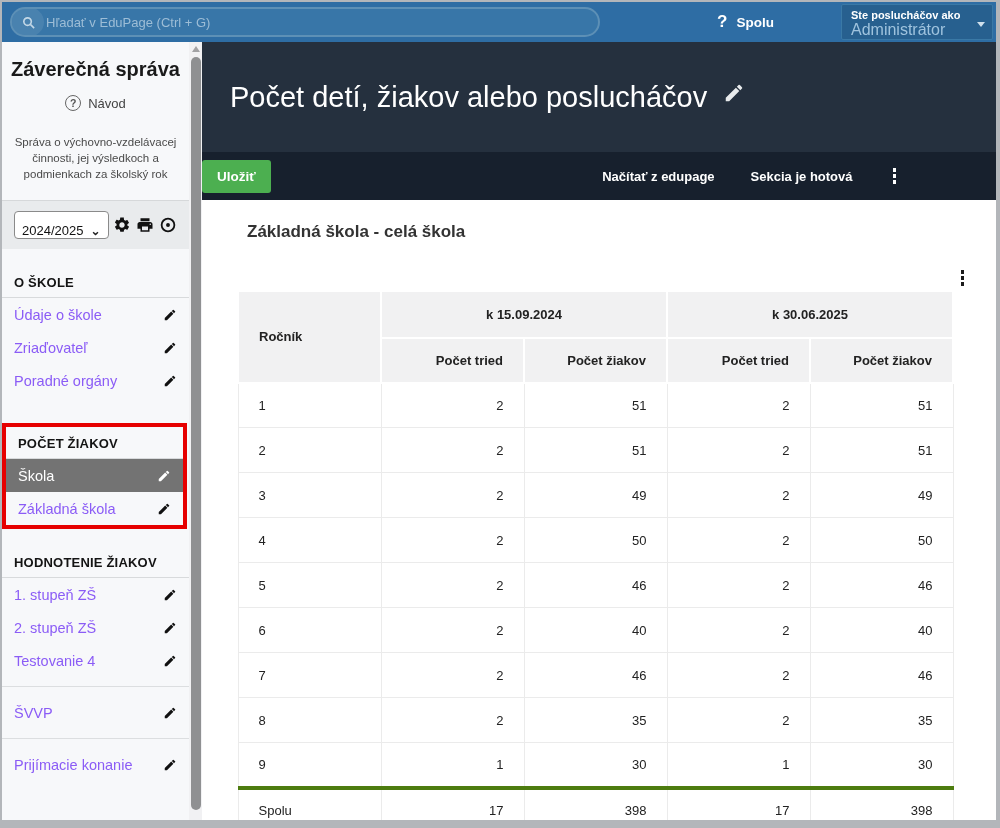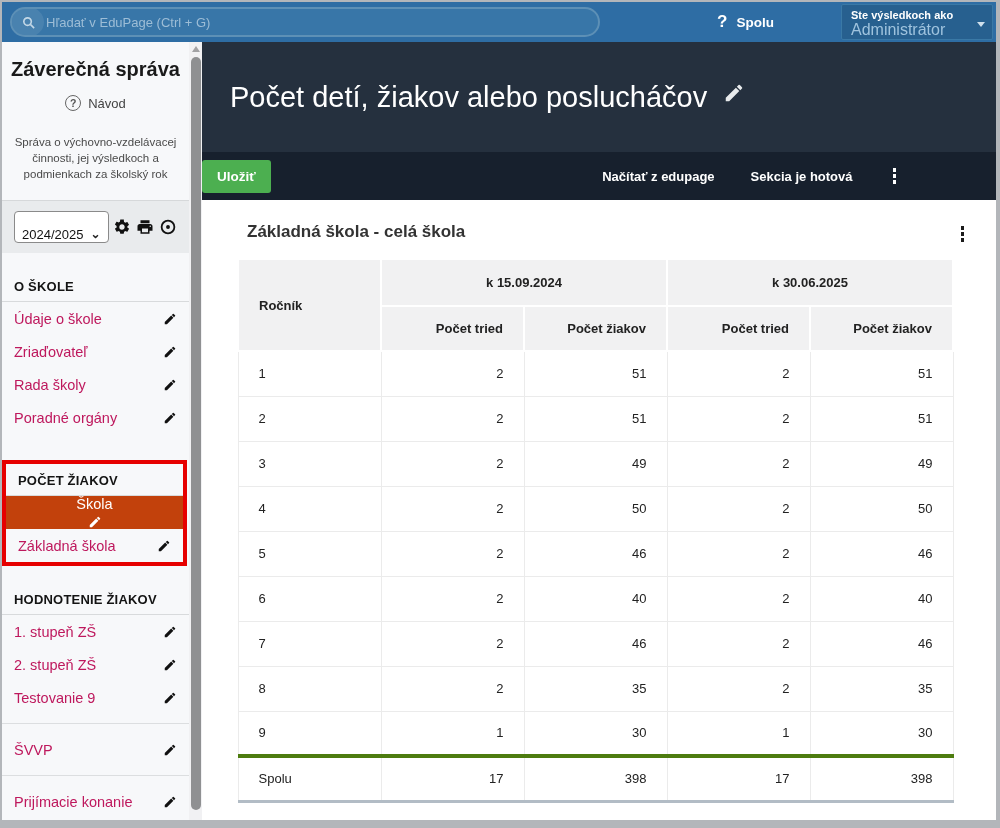--- a/index.html
+++ b/index.html
@@ -111,7 +111,7 @@
       <span class="help-label">Spolu</span>
     </div>
     <div class="account">
-      <div class="l1">Ste výsledkoch ako</div>
+      <div class="l1">Ste poslucháčov ako</div>
       <div class="l2">Administrátor</div>
       <span class="caret"></span>
     </div>

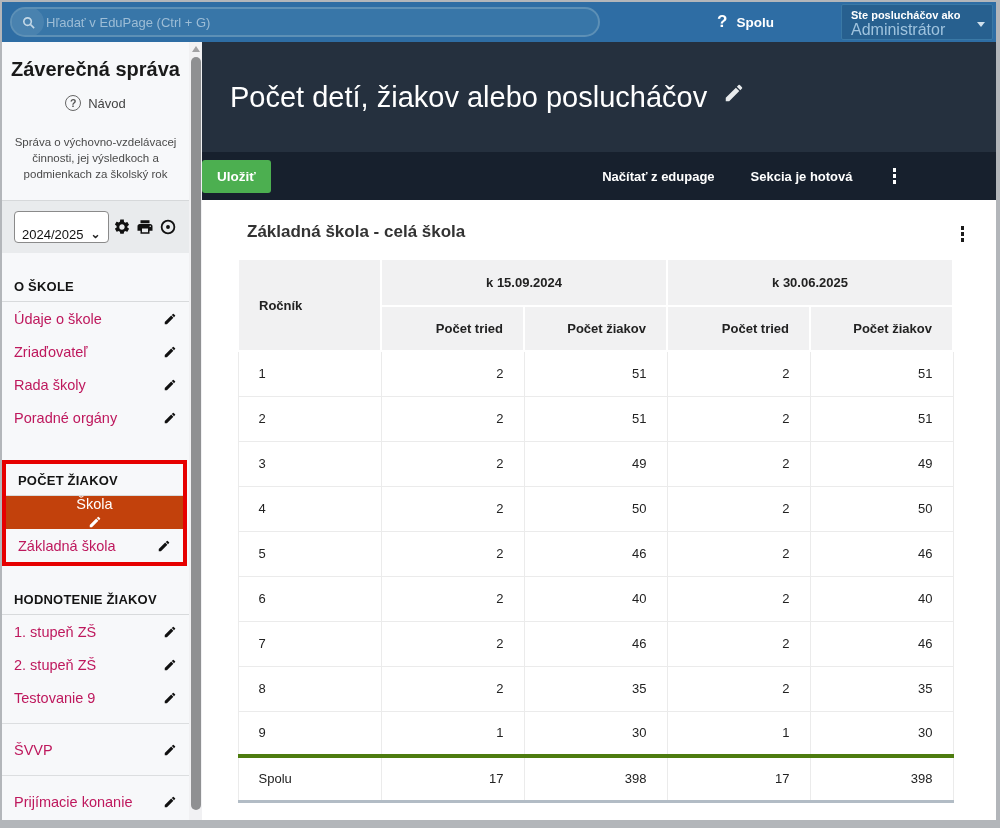--- a/index.html
+++ b/index.html
@@ -40,7 +40,7 @@
   .sb-tools{border-top:1px solid #d6d8da;background:#e9ebed;padding:10px 12px;display:flex;
     align-items:center;justify-content:space-between;}
   .year-select{background:#fff;border:1px solid #8a8a8a;border-radius:4px;height:28px;min-width:84px;
-    display:inline-flex;align-items:flex-start;gap:7px;padding:15px 7px;font-size:13px;color:#111;cursor:pointer;}
+    display:inline-flex;align-items:flex-end;gap:7px;padding:0 7px;font-size:13px;color:#111;cursor:pointer;}
   .year-select .caret{font-size:12px;color:#222;font-weight:bold;}
   .tool-icon{color:#111;display:inline-flex;cursor:pointer;}
   .tool-icon svg{width:18px;height:18px;}

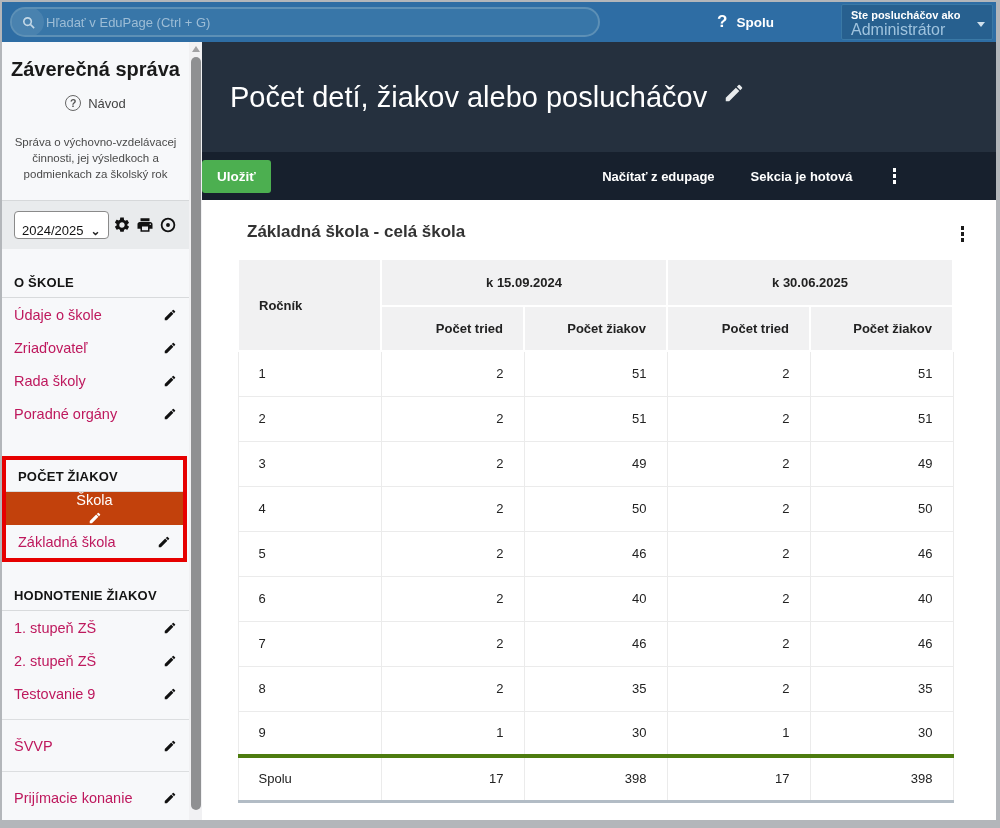--- a/index.html
+++ b/index.html
@@ -79,7 +79,7 @@
   .kebab.dark{color:#1b1b1b;}
   
   .content{flex:1;background:#fff;padding:14px 28px 0 35px;overflow:hidden;}
-  .card-head{display:flex;align-items:flex-start;}
+  .card-head{display:flex;align-items:flex-start;flex-direction:column;}
   .card-title{font-size:17px;font-weight:bold;color:#333;margin:8px 0 16px 10px;}
   .card-head .kebab{margin-left:auto;margin-top:8px;}
   table.report{border-collapse:collapse;table-layout:fixed;width:715px;font-size:13px;color:#222;}

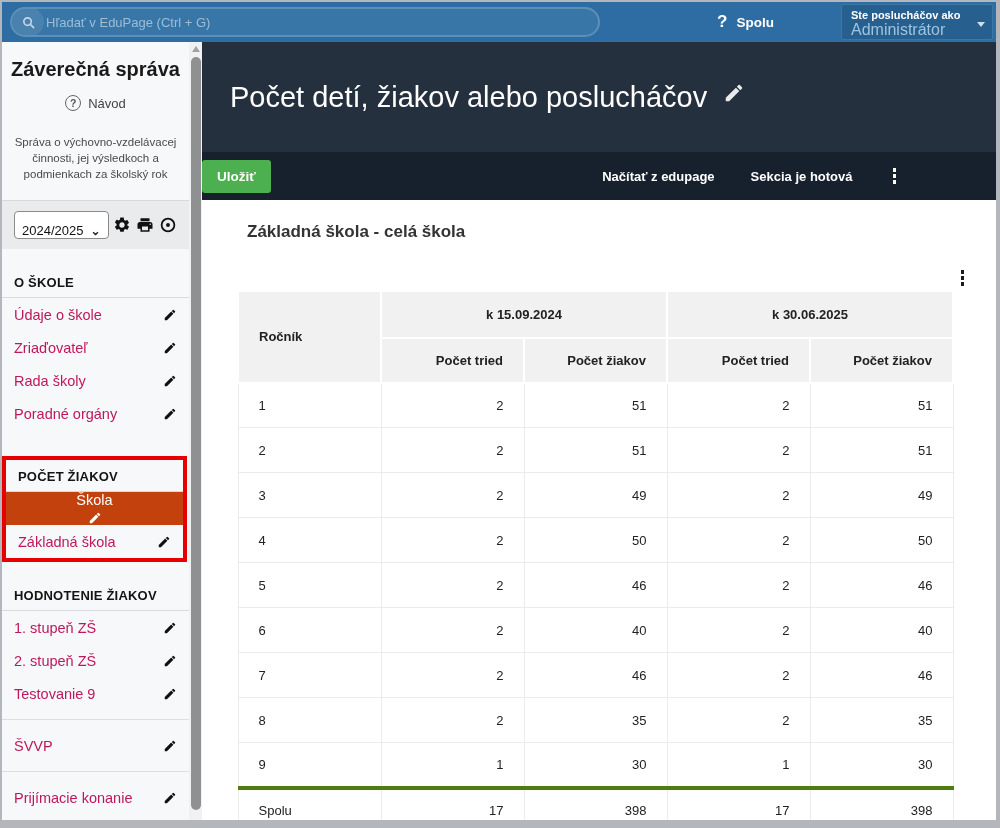--- a/index.html
+++ b/index.html
@@ -48,7 +48,7 @@
   .sb-heading{font-size:13px;font-weight:bold;color:#141414;padding:0 12px 7px;
     border-bottom:1px solid #d8dadc;letter-spacing:.2px;}
   .sb-item{height:33px;display:flex;align-items:center;padding:0 12px;font-size:14.5px;
-    color:#be185d;cursor:pointer;}
+    color:#8b5cf6;cursor:pointer;}
   .sb-item .sb-label{flex:1;}
   .sb-pencil{display:inline-flex;color:#111;}
   .sb-pencil svg{width:14px;height:14px;}

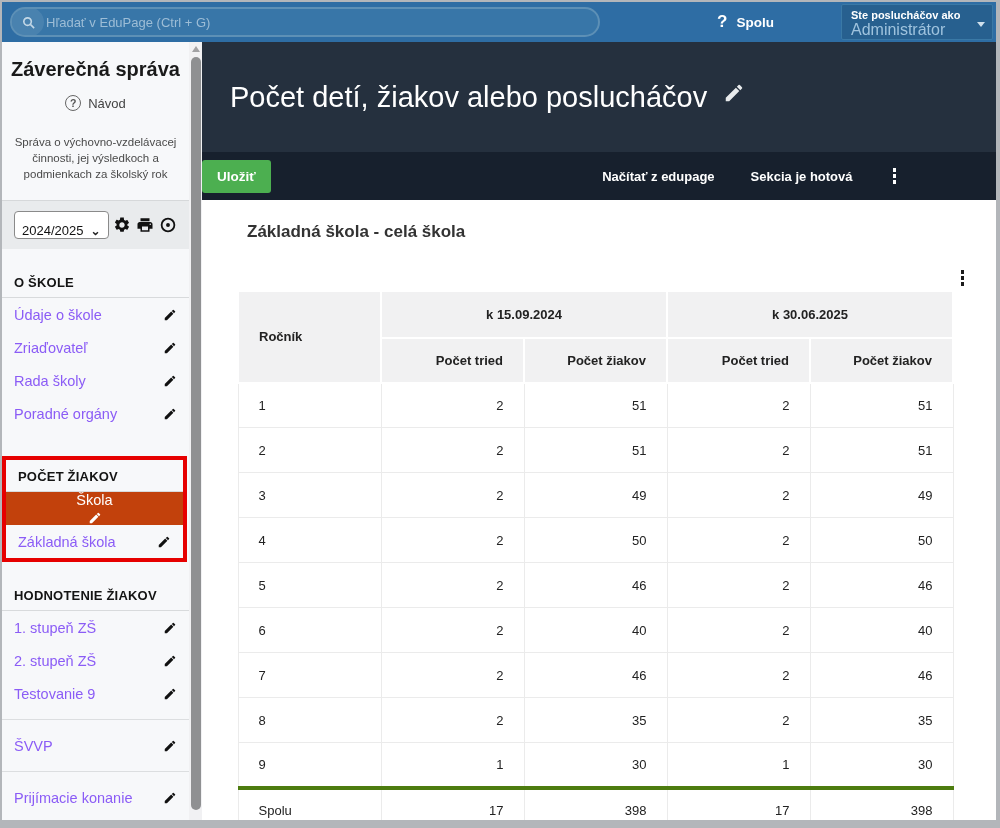--- a/index.html
+++ b/index.html
@@ -170,14 +170,6 @@
               </span>
             </div>
             <div class="sb-item">
-              <span class="sb-label">Rada školy</span>
-              <span class="sb-pencil">
-                <svg viewBox="0 0 24 24" fill="currentColor">
-                  <path d="M3 17.25V21h3.75L17.81 9.94l-3.75-3.75L3 17.25zM20.71 7.04a.996.996 0 0 0 0-1.41l-2.34-2.34a.996.996 0 0 0-1.41 0l-1.83 1.83 3.75 3.75 1.83-1.83z"></path>
-                </svg>
-              </span>
-            </div>
-            <div class="sb-item">
               <span class="sb-label">Poradné orgány</span>
               <span class="sb-pencil">
                 <svg viewBox="0 0 24 24" fill="currentColor">

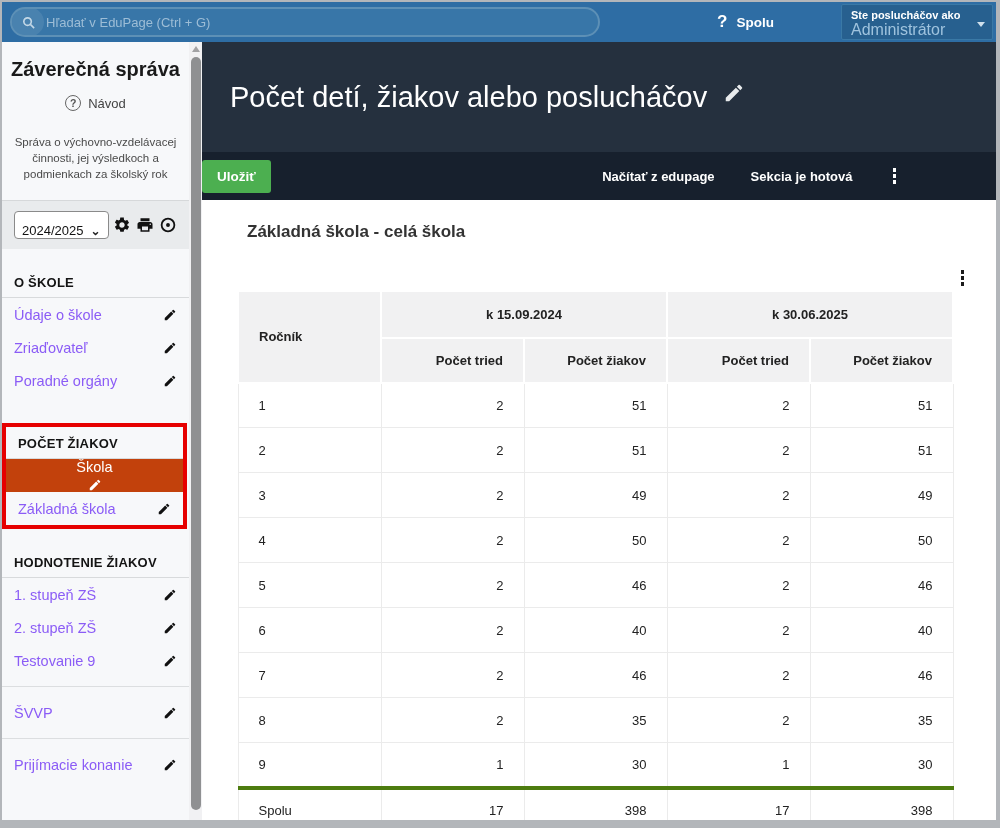--- a/index.html
+++ b/index.html
@@ -52,7 +52,7 @@
   .sb-item .sb-label{flex:1;}
   .sb-pencil{display:inline-flex;color:#111;}
   .sb-pencil svg{width:14px;height:14px;}
-  .sb-item.selected{background:#c2410c;color:#fff;flex-direction:column;}
+  .sb-item.selected{background:#737373;color:#fff;}
   .sb-item.selected .sb-pencil{color:#fff;}
   .sb-divider{border-top:1px solid #dcdee0;margin:9px 0;}
   .sb-section.hl{border:4px solid #e60000;margin-right:2px;padding-bottom:0;}

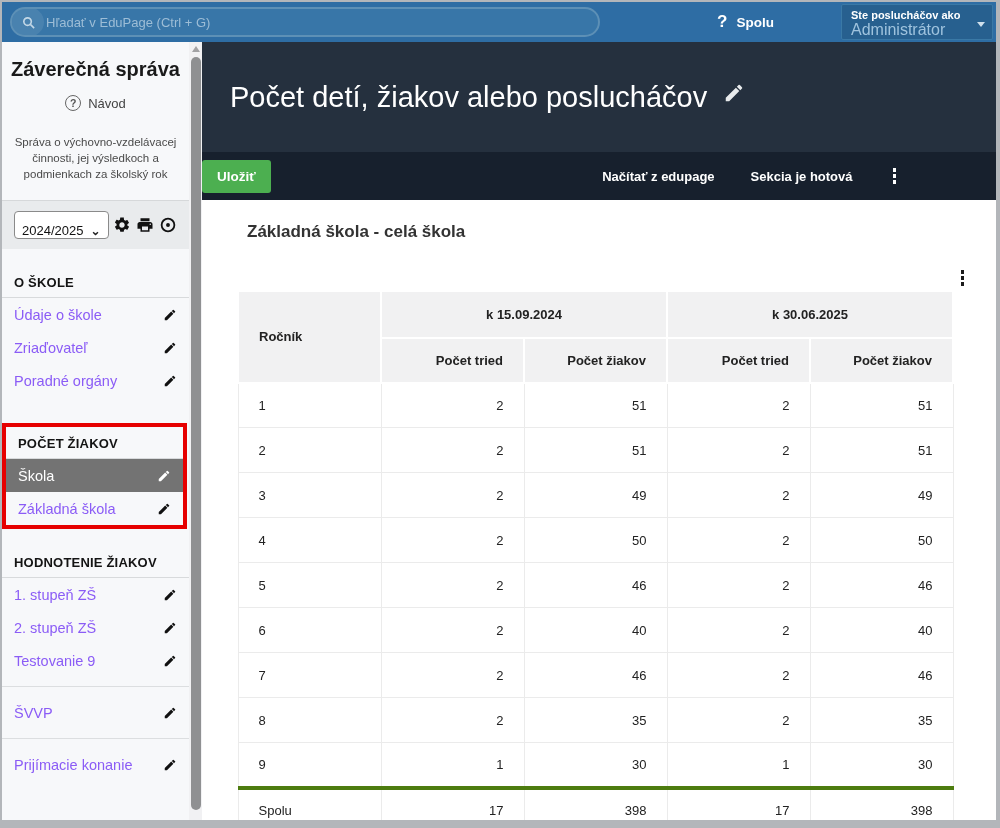--- a/index.html
+++ b/index.html
@@ -216,7 +216,7 @@
               </span>
             </div>
             <div class="sb-item">
-              <span class="sb-label">Testovanie 9</span>
+              <span class="sb-label">Testovanie 4</span>
               <span class="sb-pencil">
                 <svg viewBox="0 0 24 24" fill="currentColor">
                   <path d="M3 17.25V21h3.75L17.81 9.94l-3.75-3.75L3 17.25zM20.71 7.04a.996.996 0 0 0 0-1.41l-2.34-2.34a.996.996 0 0 0-1.41 0l-1.83 1.83 3.75 3.75 1.83-1.83z"></path>

